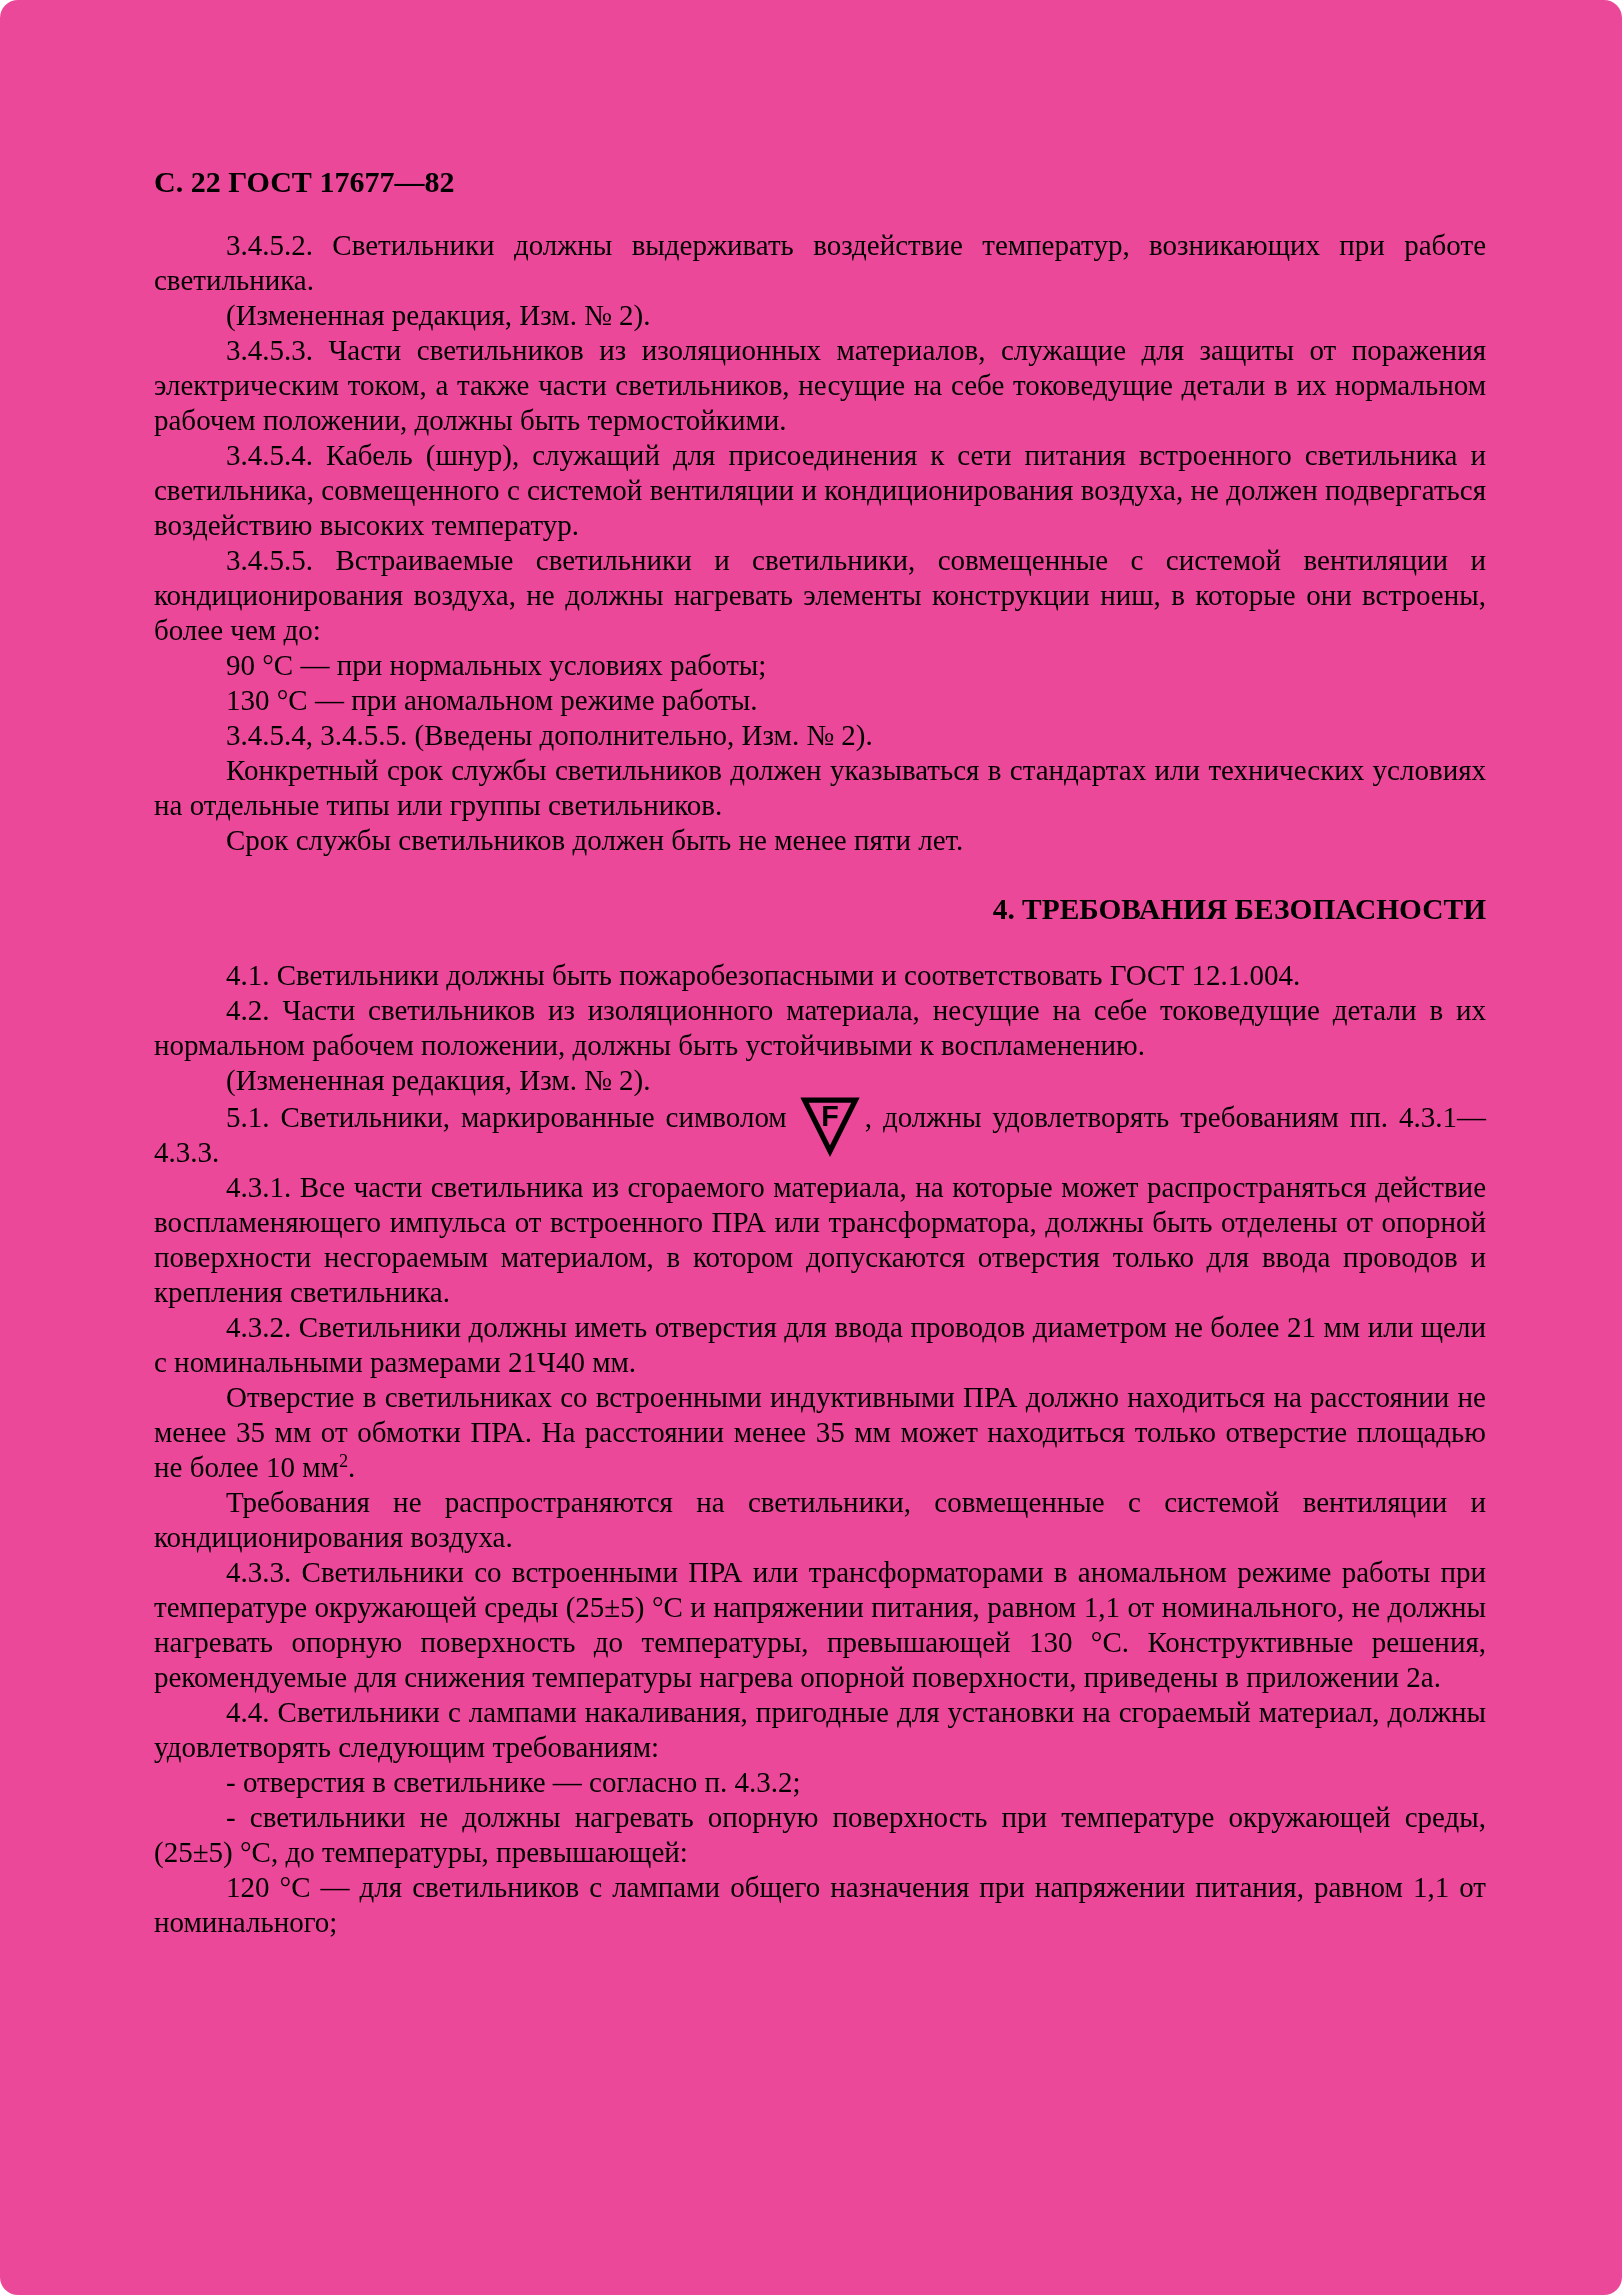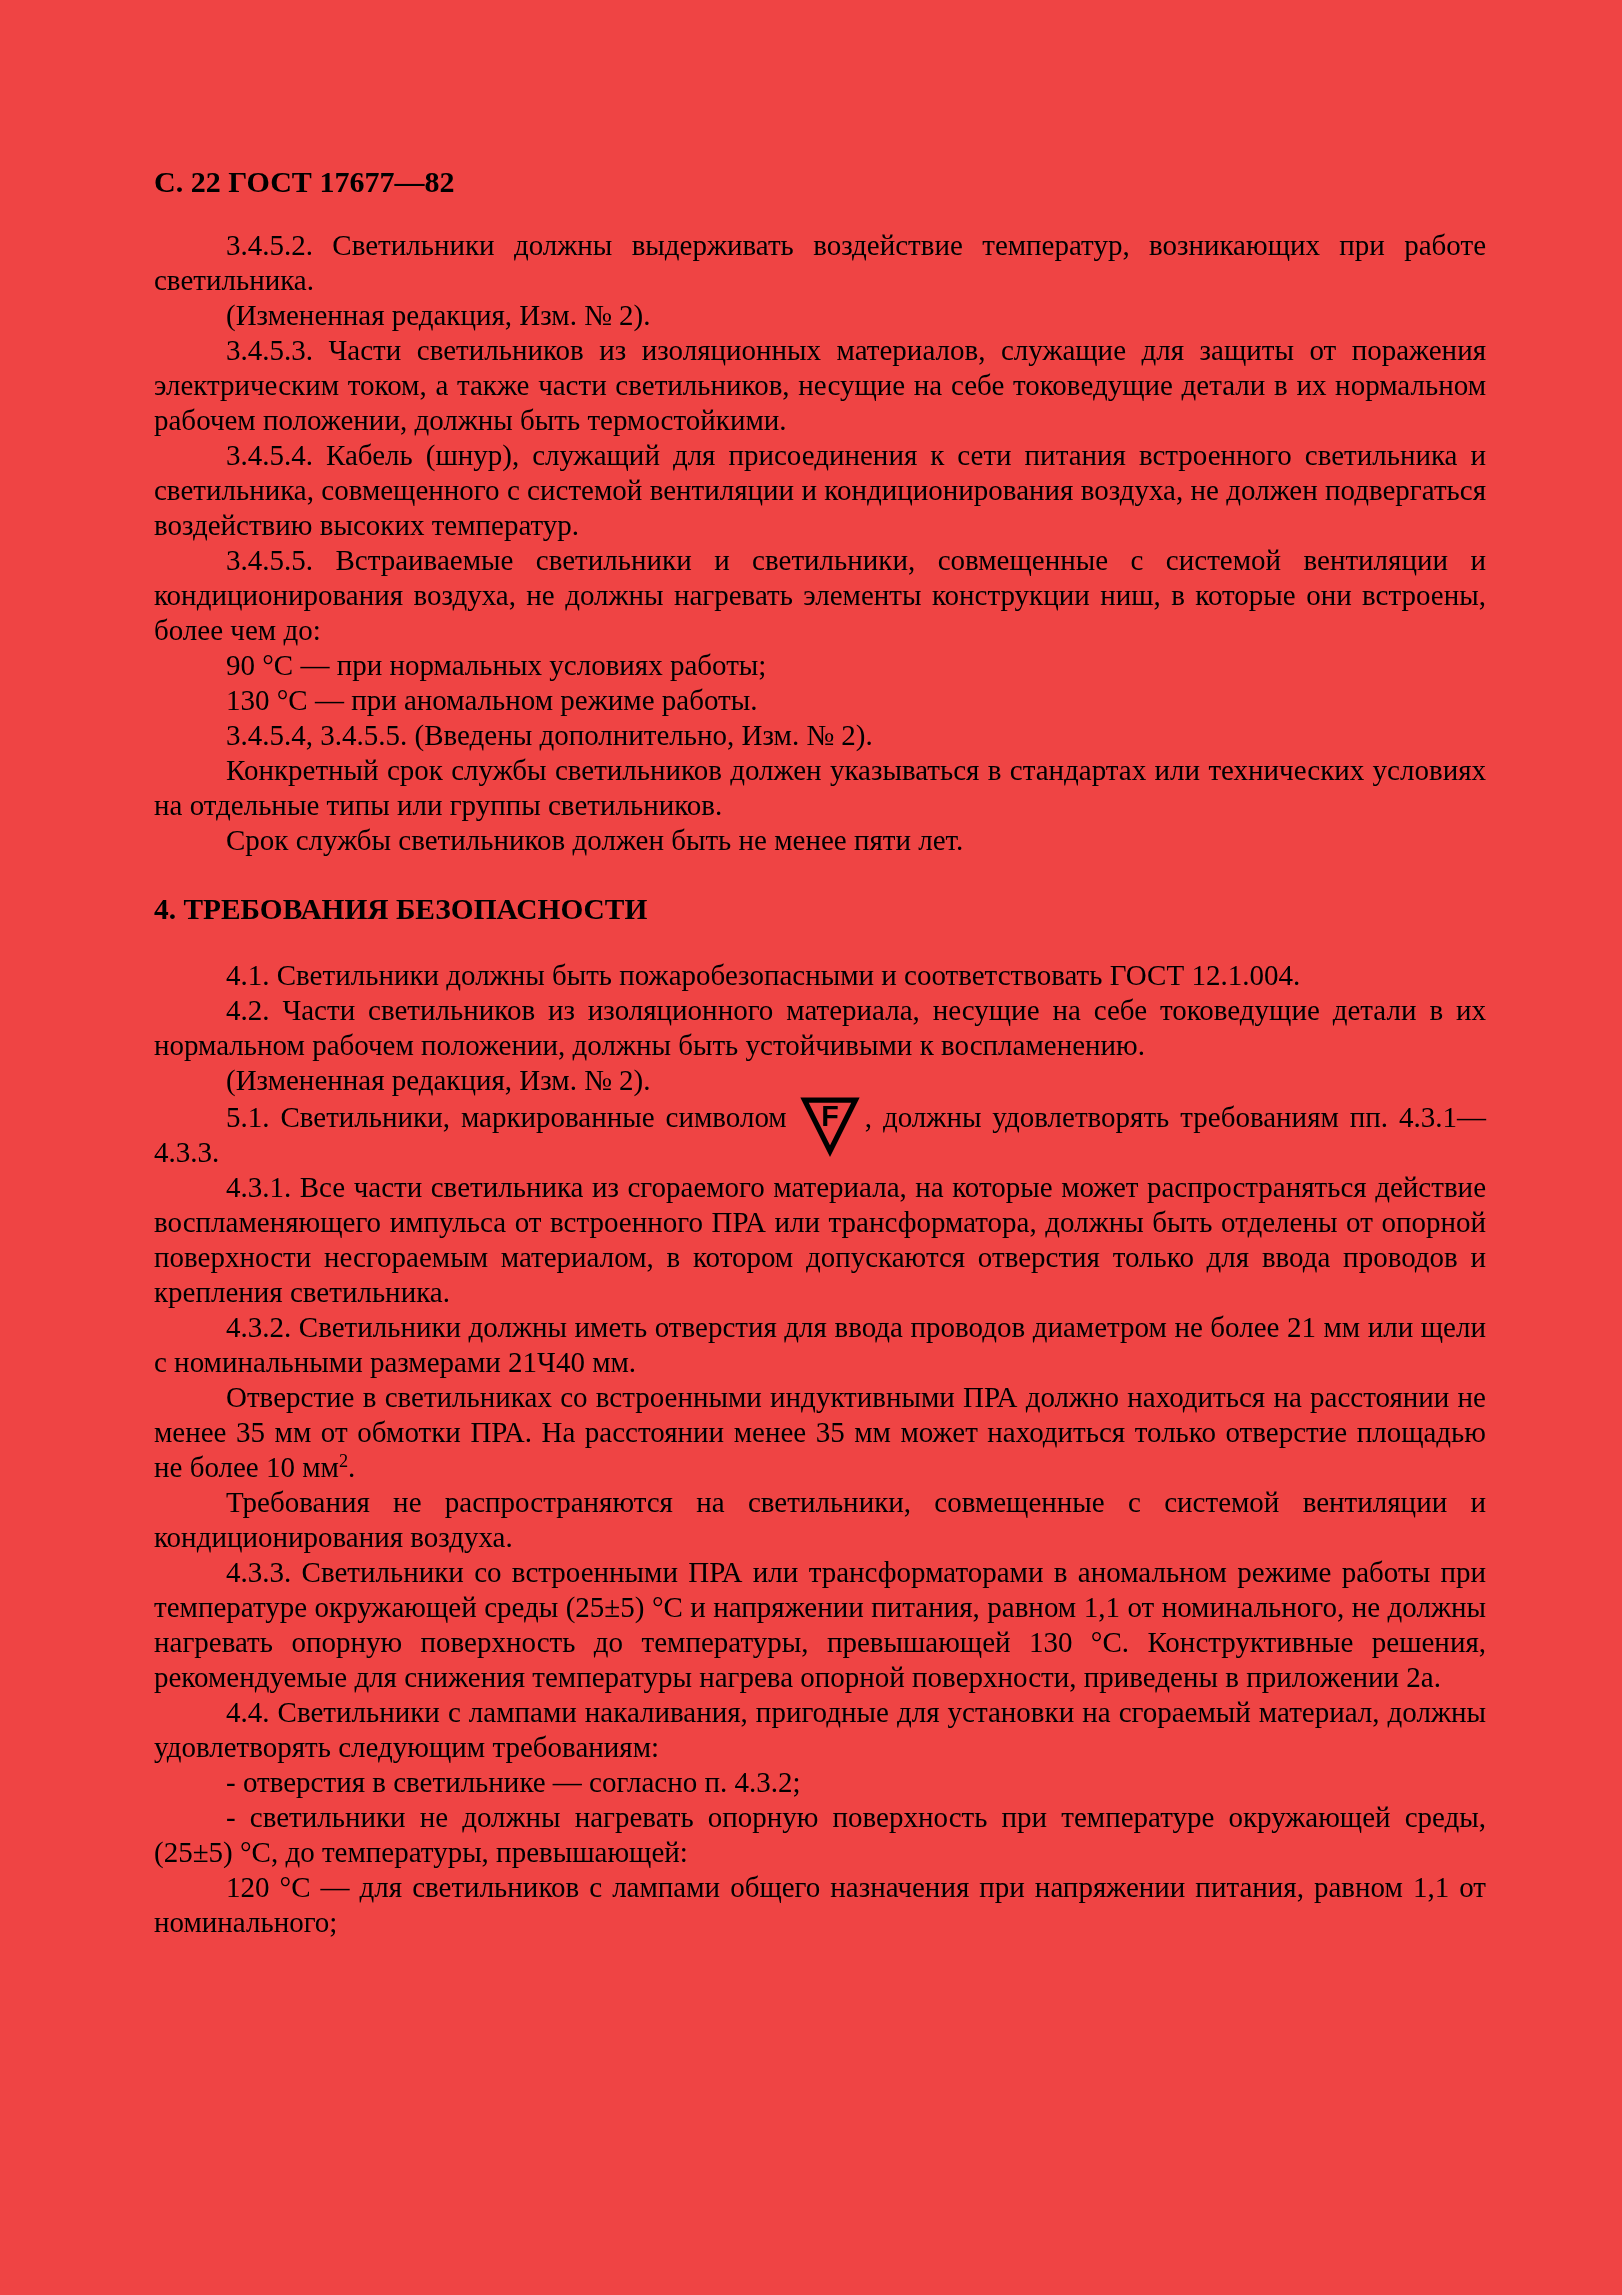--- a/index.html
+++ b/index.html
@@ -19,8 +19,9 @@
     left: 0; top: 0;
     width: 1622px;
     height: 2295px;
-    background: #ef4444;
+    background: #ec4899;
     overflow: hidden;
+    border-radius: 18px;
   }
   .doc-header {
     position: absolute;

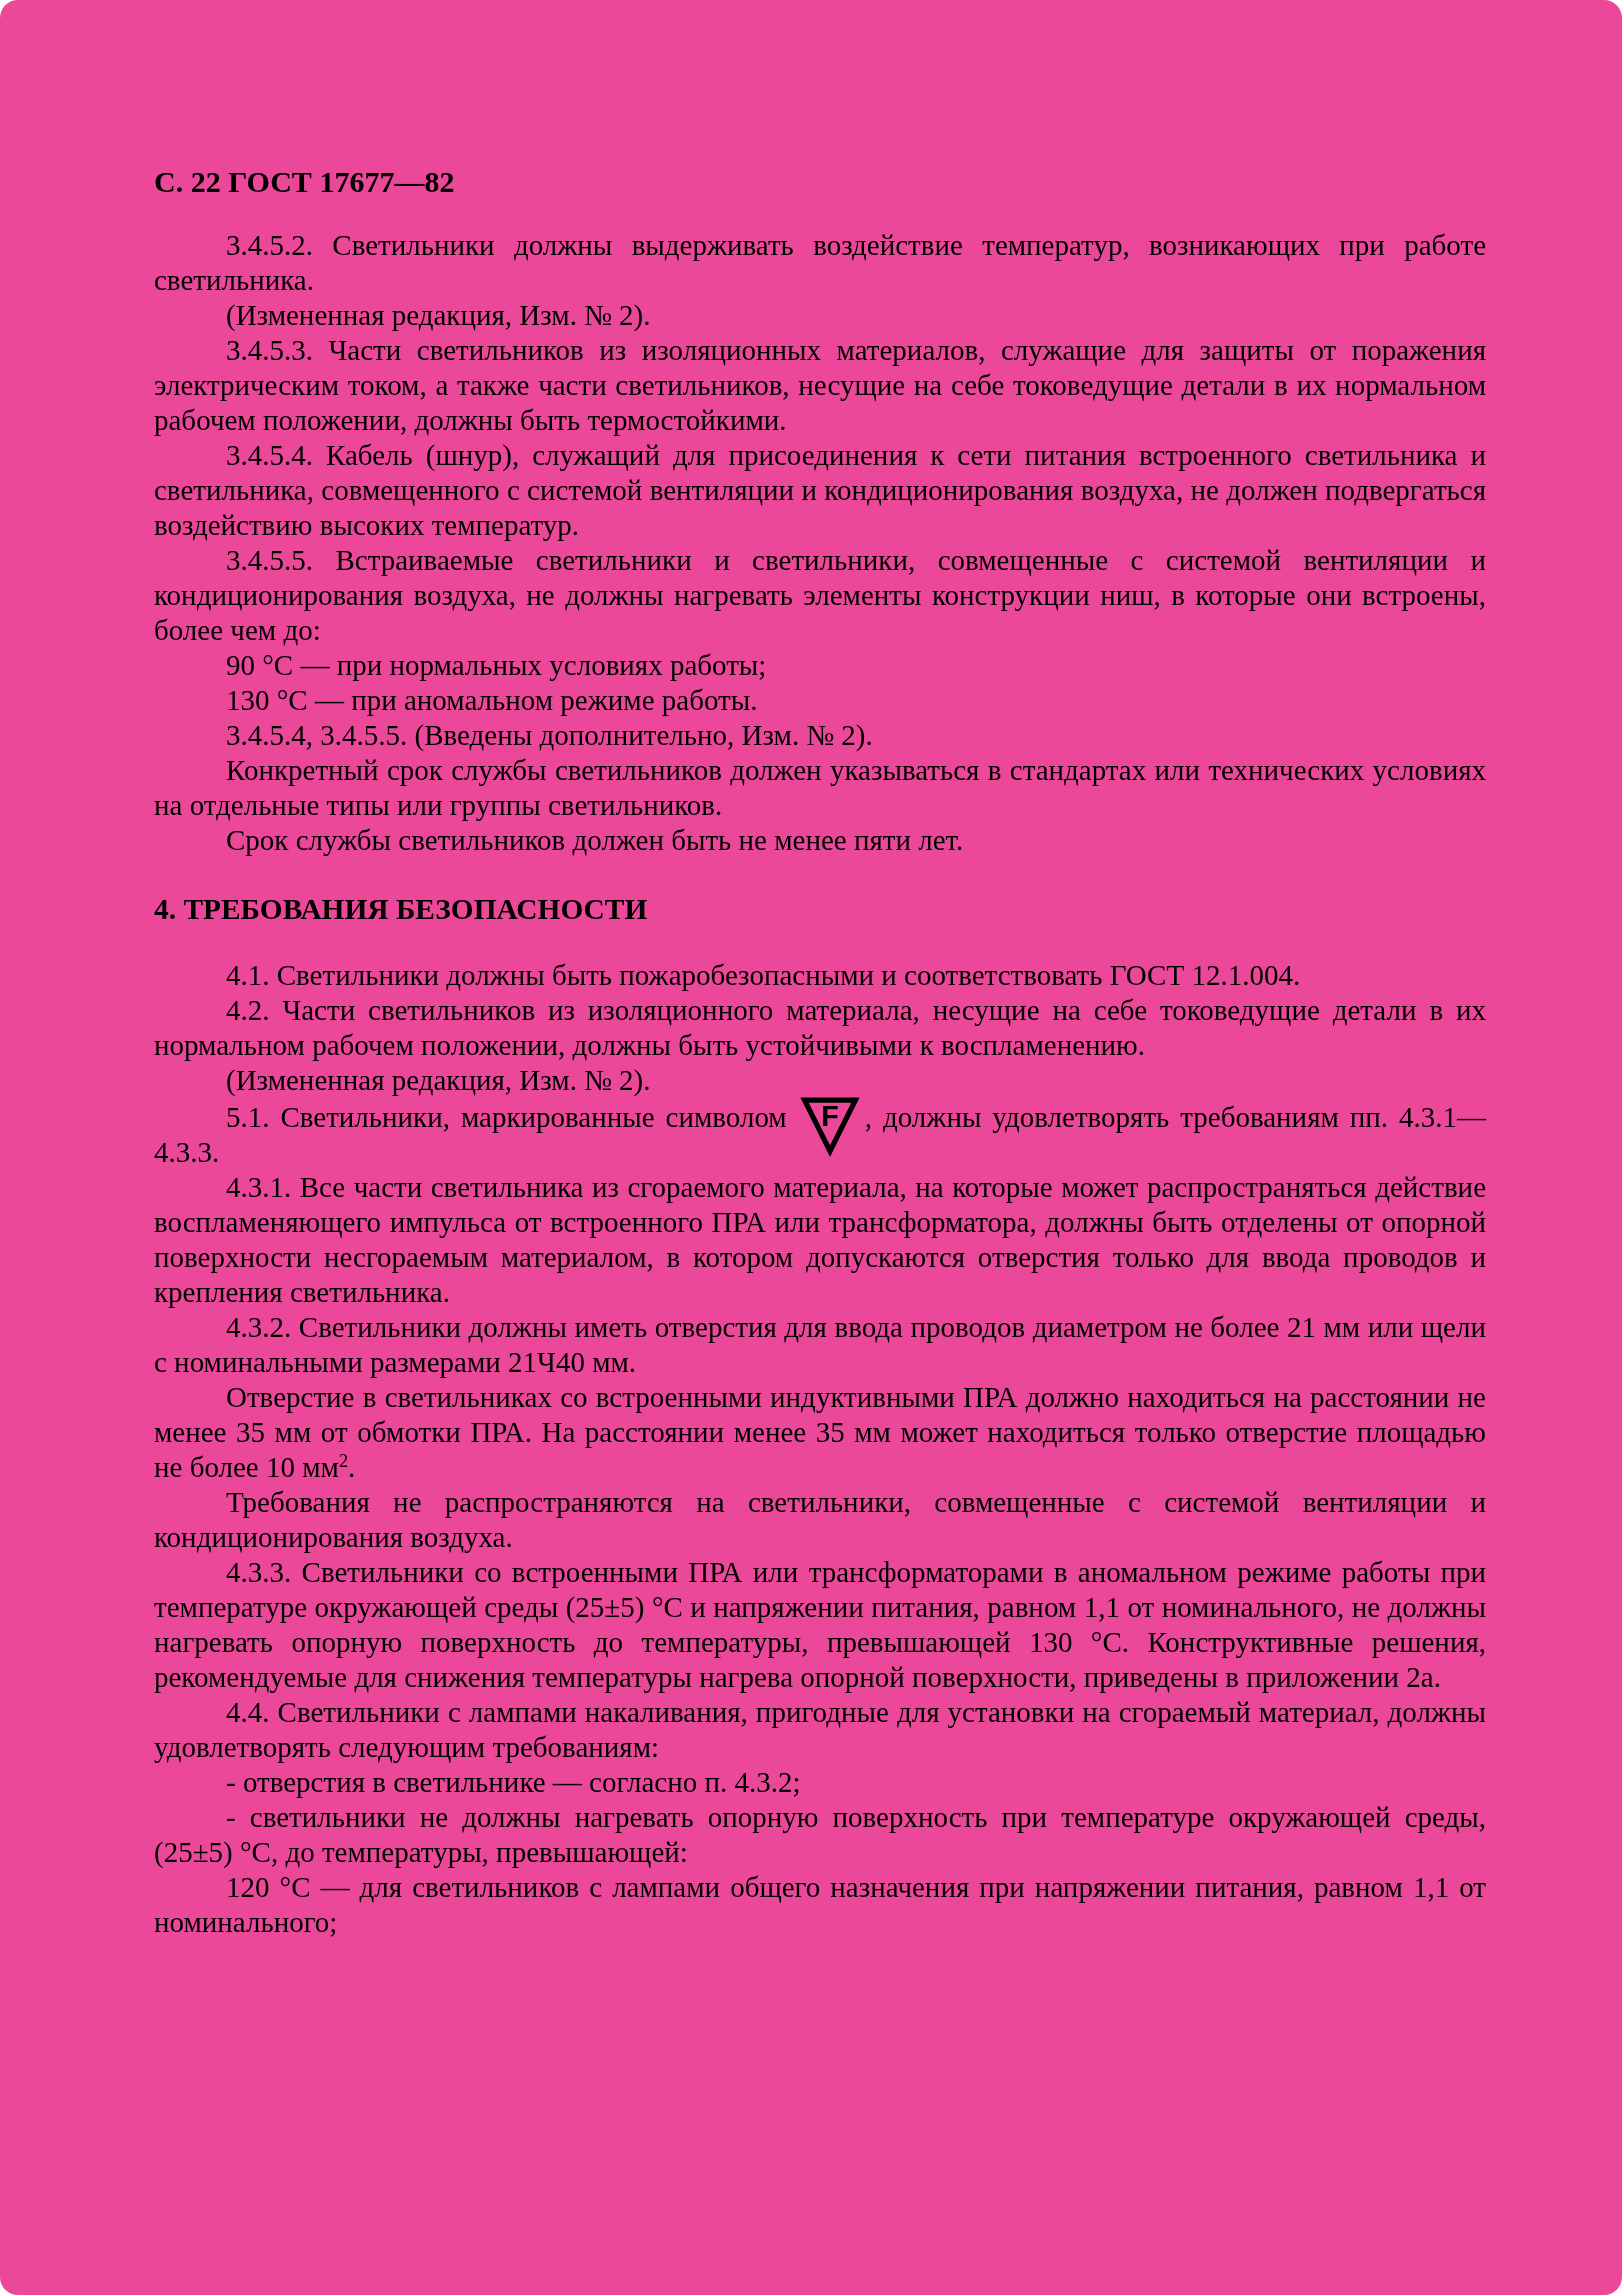--- a/index.html
+++ b/index.html
@@ -51,7 +51,7 @@
     font-size: 29.4px;
     line-height: 35px;
     font-weight: bold;
-    text-align: left;
+    text-align: right;
     text-indent: 0;
   }
   .bold { font-weight: normal; }

